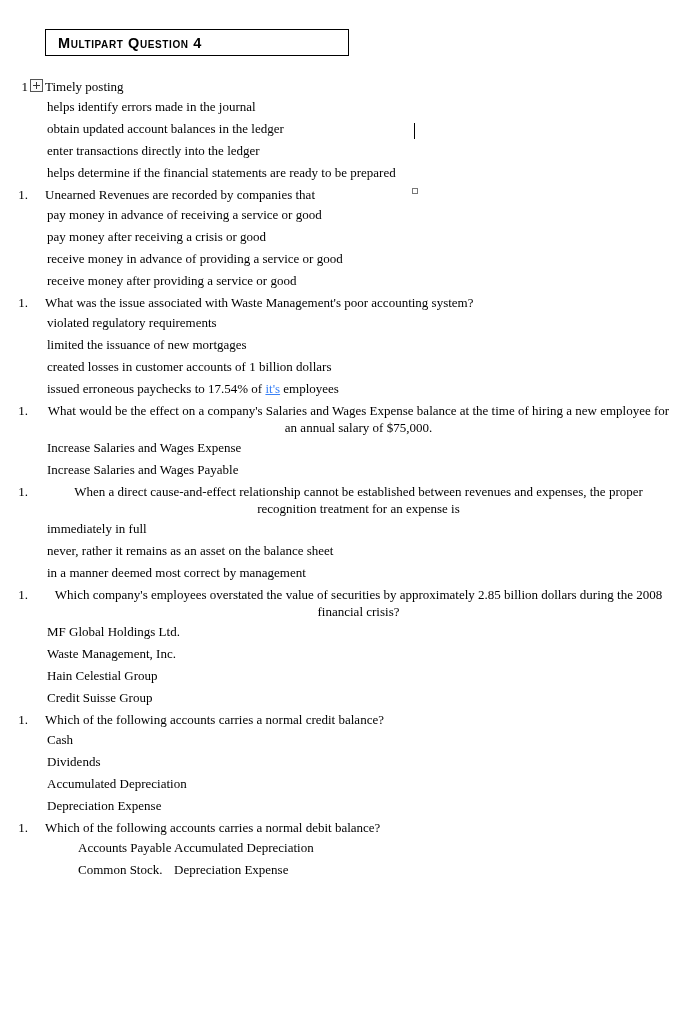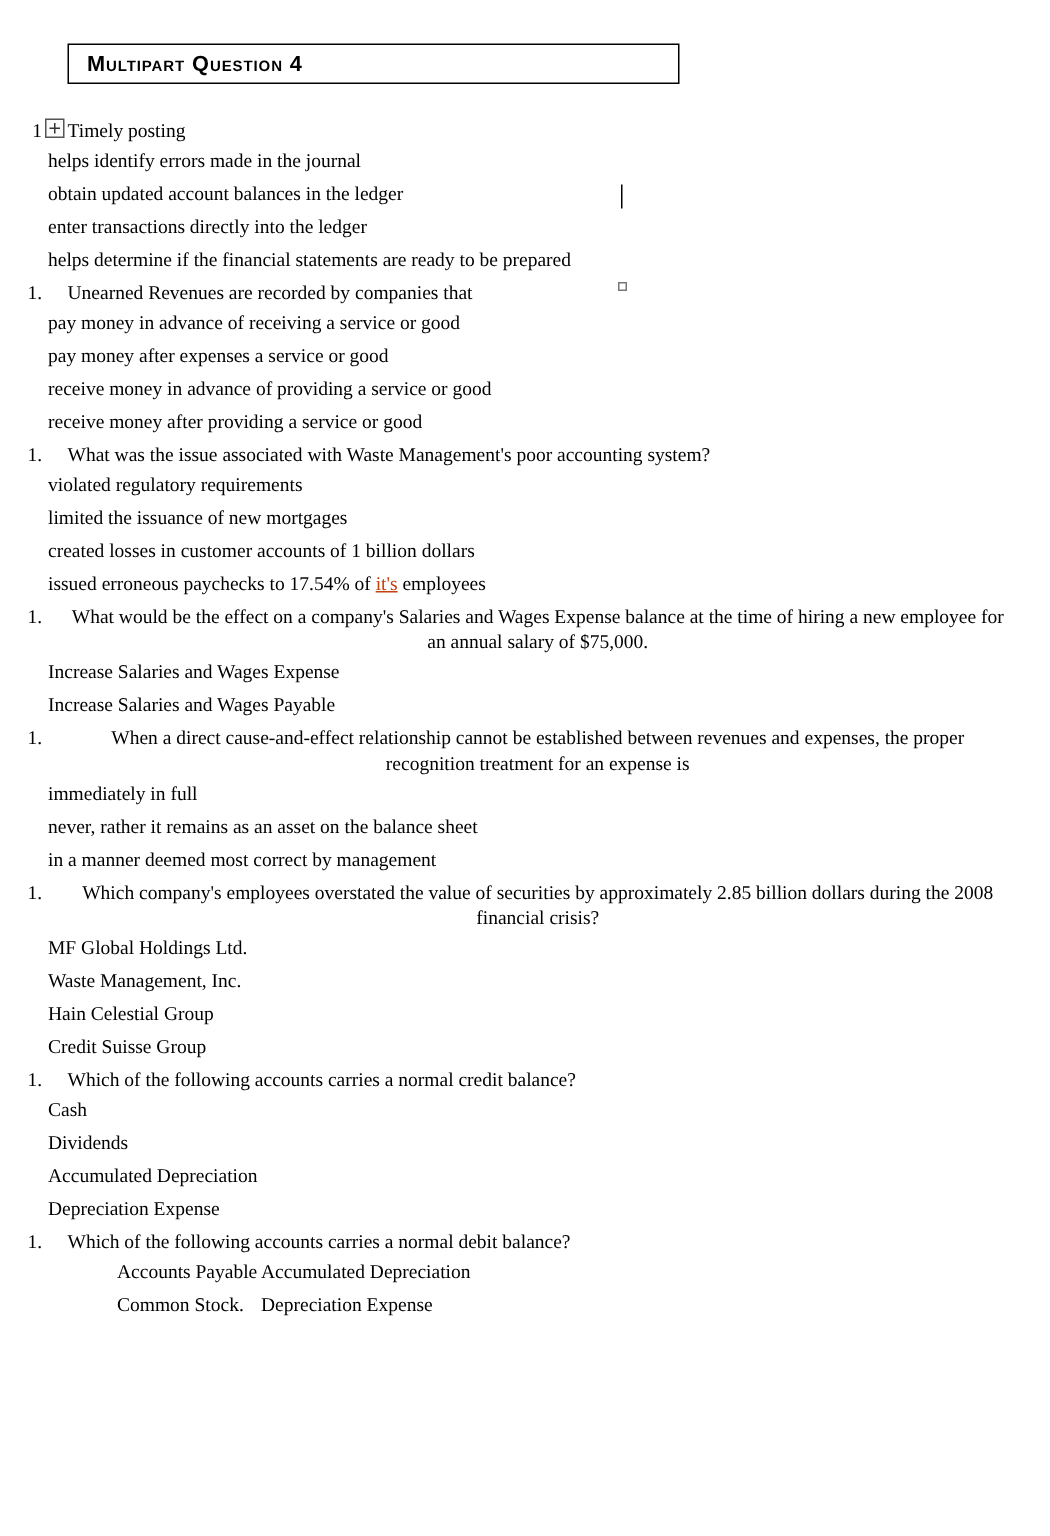--- a/index.html
+++ b/index.html
@@ -26,7 +26,7 @@
     position: absolute;
     left: 45px;
     top: 29px;
-    width: 408px;
+    width: 304px;
     height: 27px;
     border: 1px solid #000000;
     box-sizing: border-box;

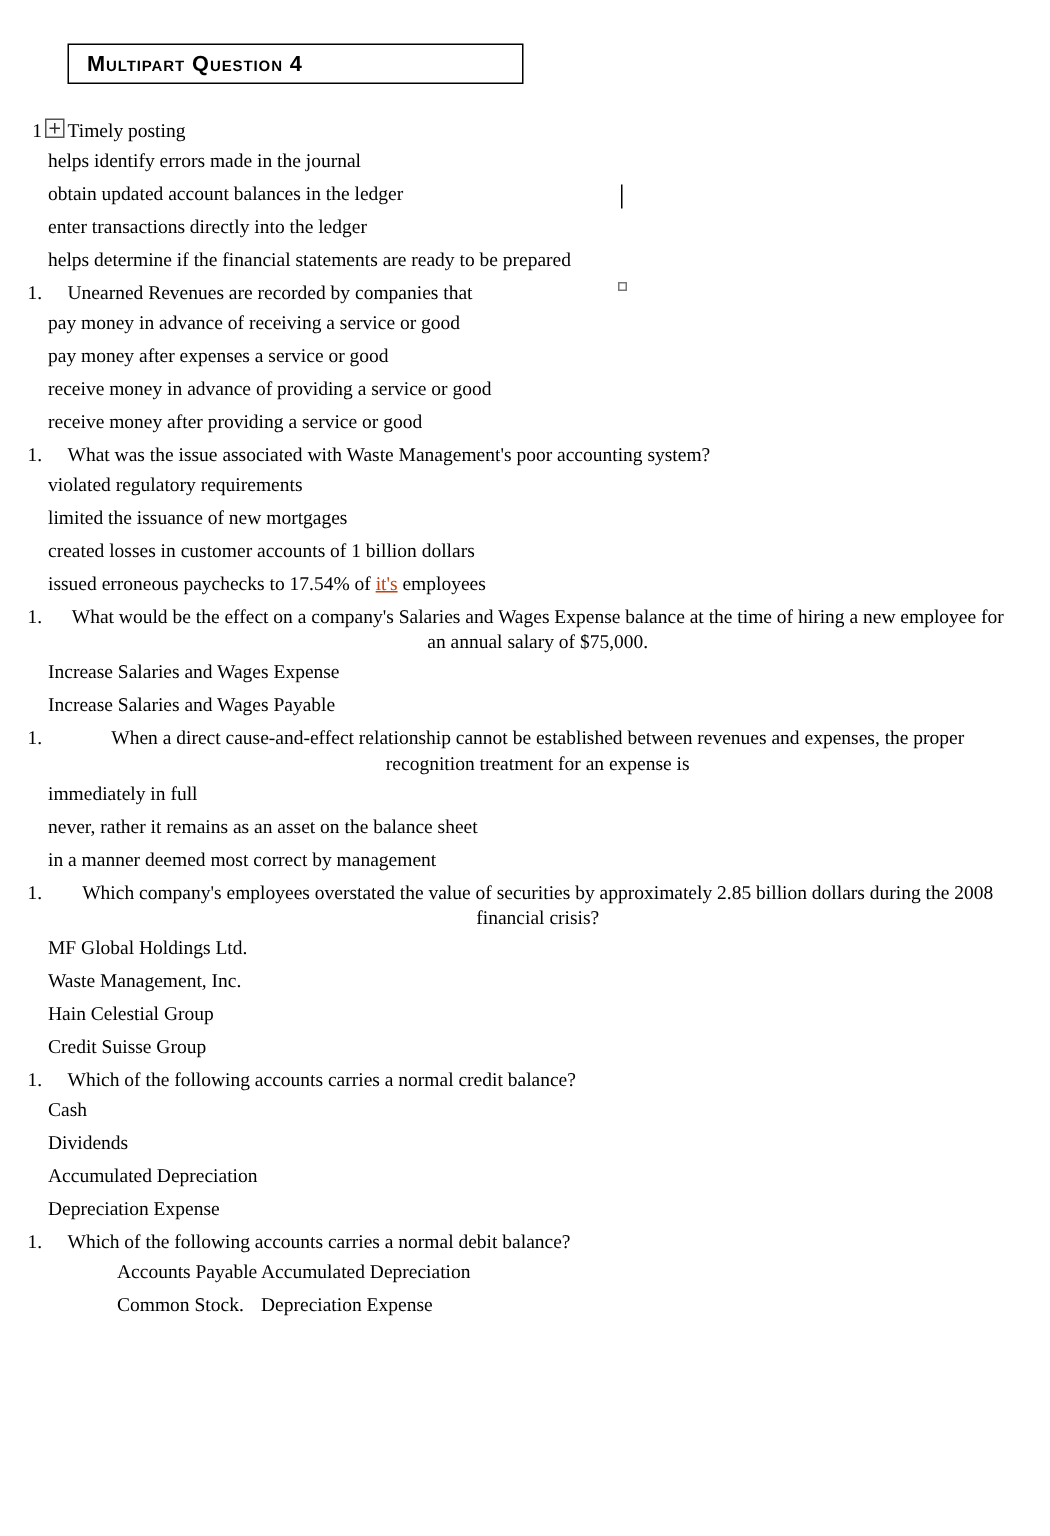--- a/index.html
+++ b/index.html
@@ -118,7 +118,7 @@
   .answer {
     font-size: 13px;
     line-height: 17px;
-    padding-left: 32px;
+    padding-left: 47px;
     margin-bottom: 5px;
   }
   .answer-pair {

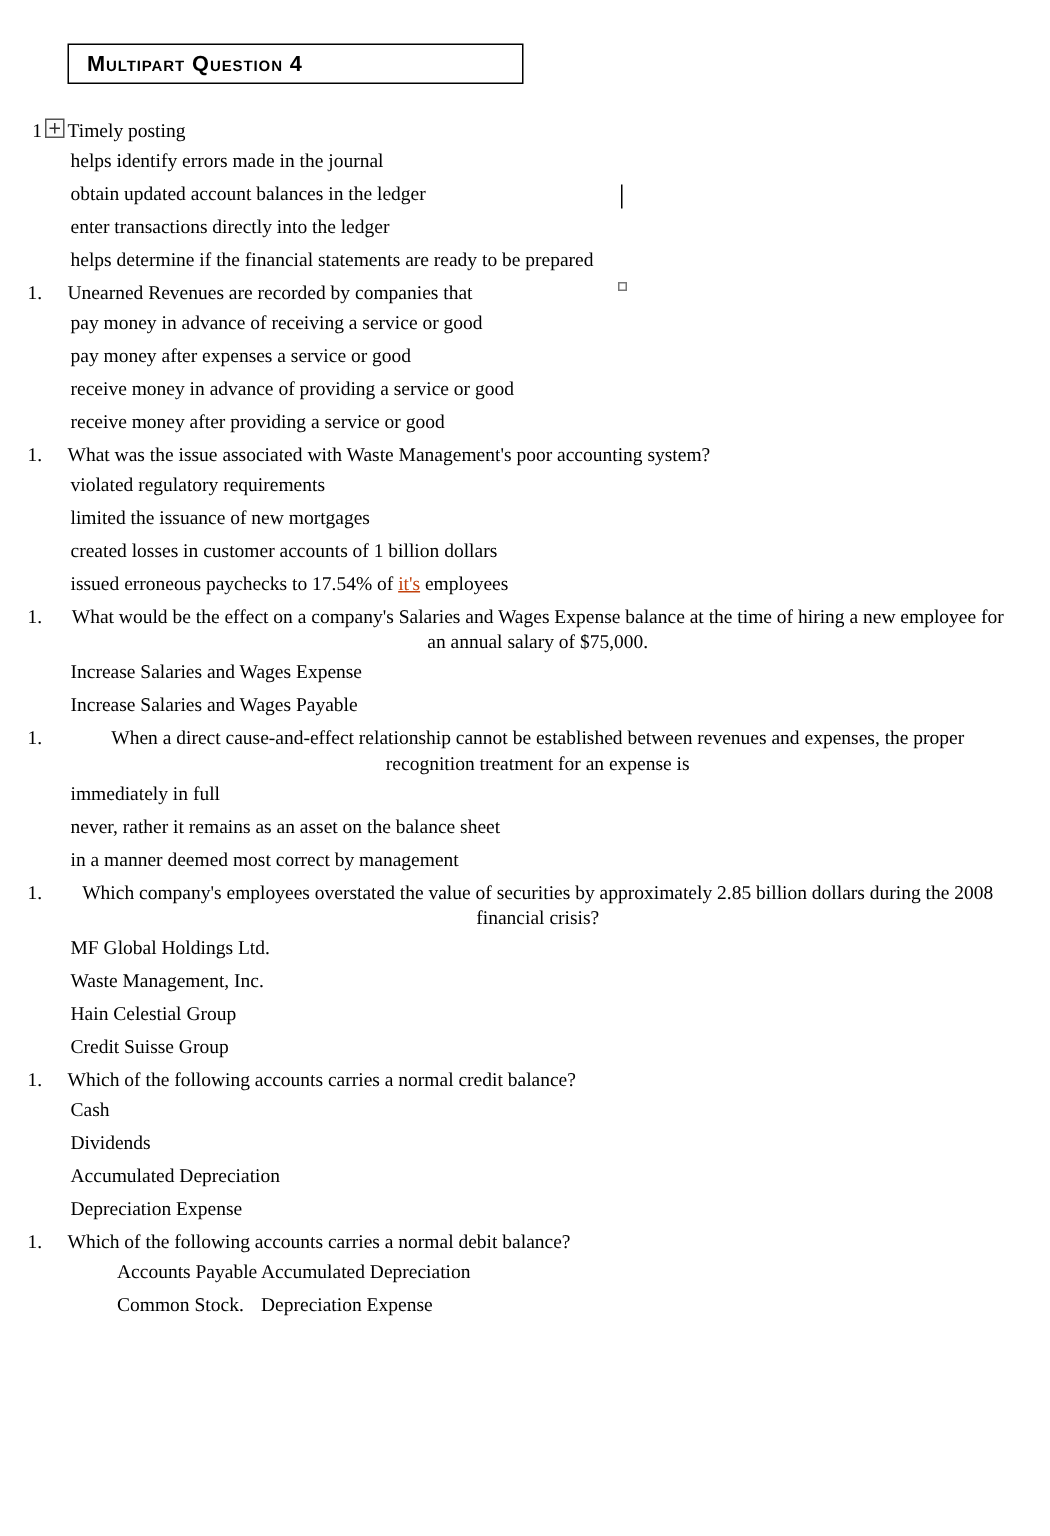--- a/index.html
+++ b/index.html
@@ -194,7 +194,7 @@
       </div>
       <div class="answers">
         <div class="answer">pay money in advance of receiving a service or good</div>
-        <div class="answer">pay money after expenses a service or good</div>
+        <div class="answer">pay money after receiving a crisis or good</div>
         <div class="answer">receive money in advance of providing a service or good</div>
         <div class="answer">receive money after providing a service or good</div>
       </div>

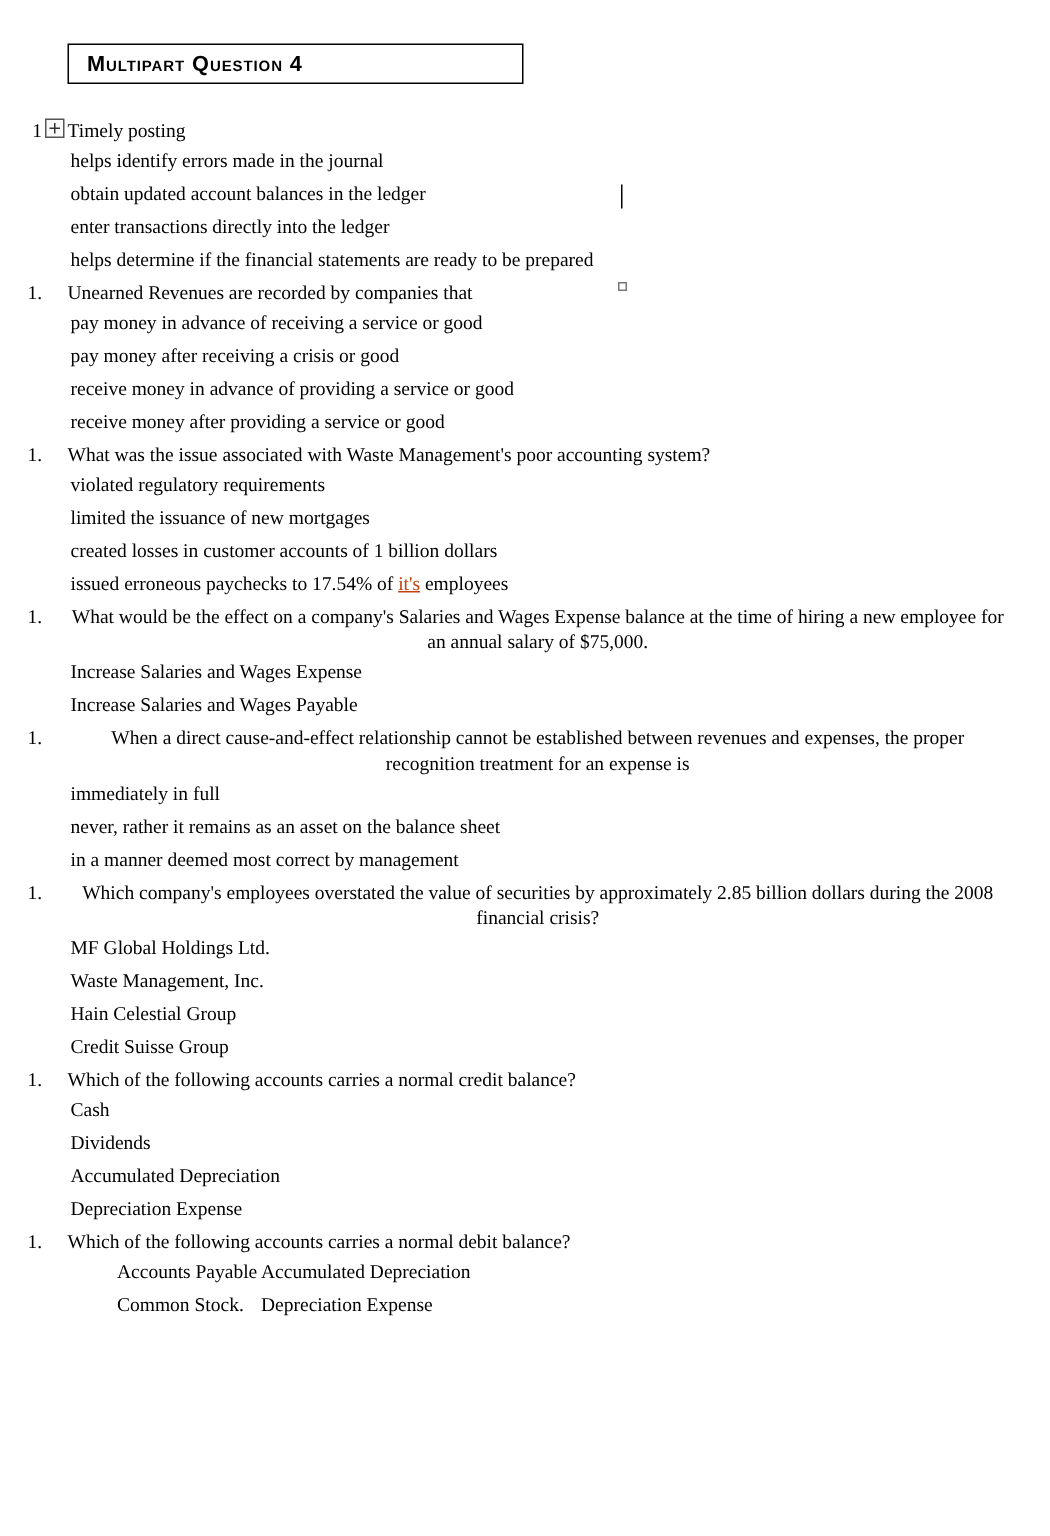--- a/index.html
+++ b/index.html
@@ -136,7 +136,7 @@
   }
   .ul-link {
     text-decoration: underline;
-    color: #c2410c;
+    color: #3b82f6;
   }
   .caret {
     position: absolute;

